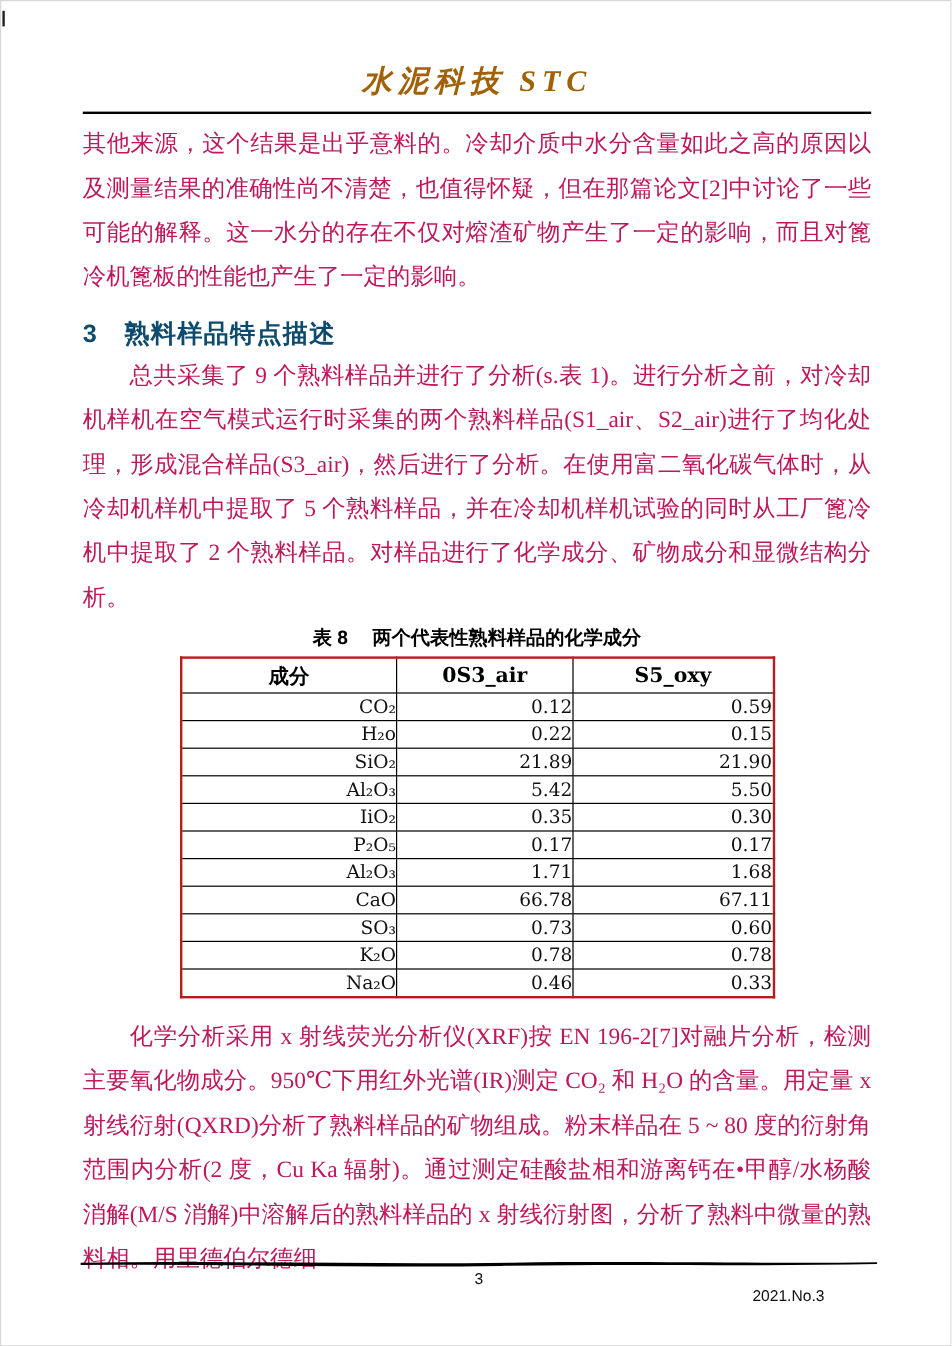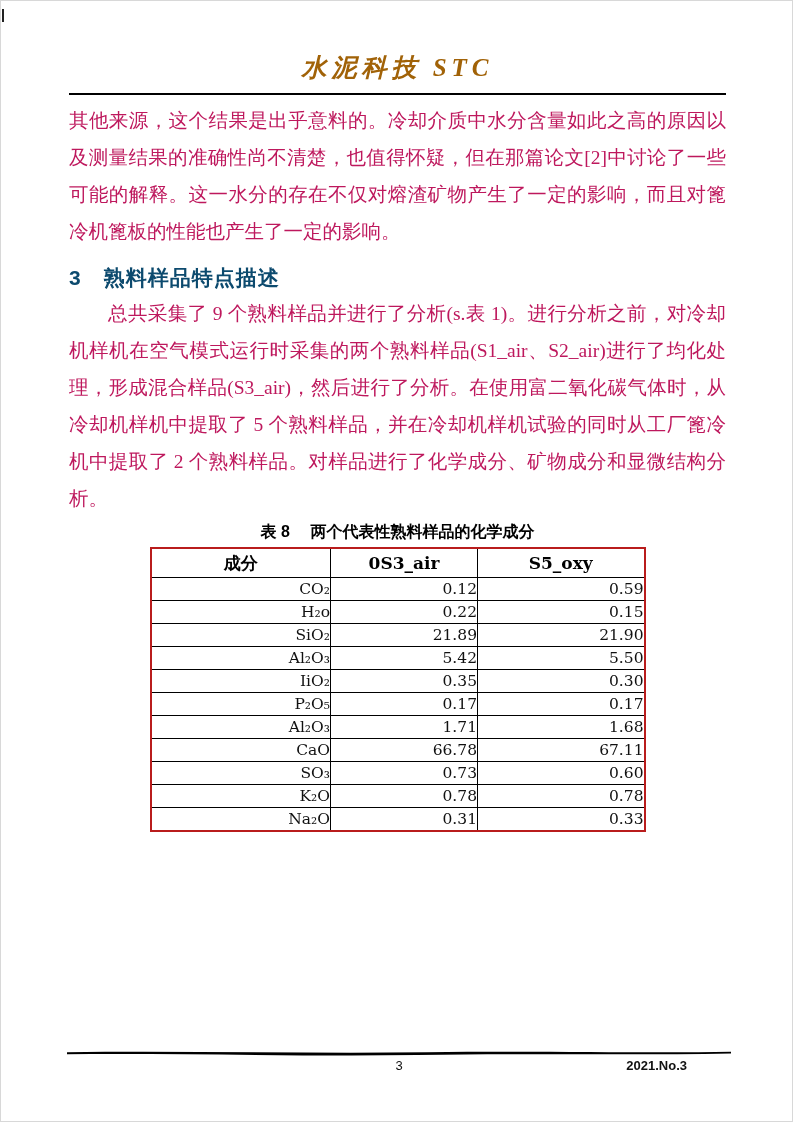--- a/index.html
+++ b/index.html
@@ -213,7 +213,7 @@
           </tr>
           <tr>
             <td>Na₂O</td>
-            <td>0.31</td>
+            <td>0.46</td>
             <td>0.33</td>
           </tr>
         </tbody>

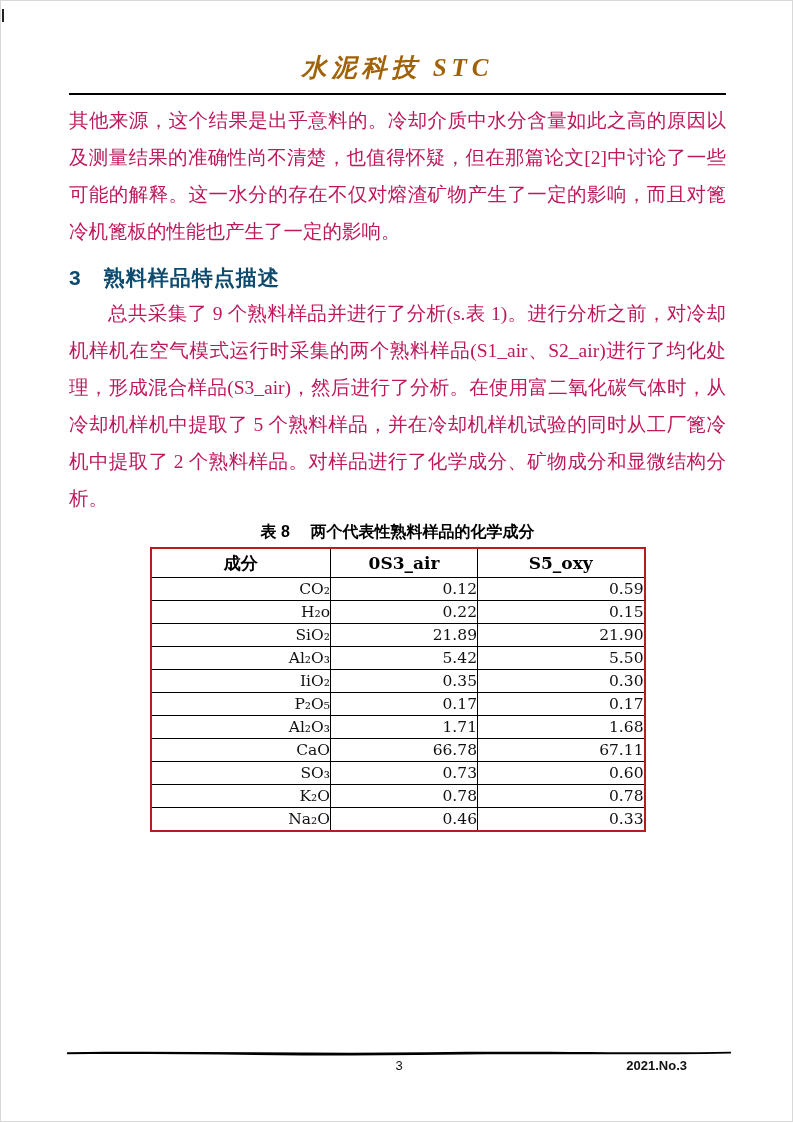--- a/index.html
+++ b/index.html
@@ -219,6 +219,7 @@
         </tbody>
     </table>
 
+    <p class="para indent para-after-table">化学分析采用 x 射线荧光分析仪(XRF)按 EN 196-2[7]对融片分析，检测主要氧化物成分。950℃下用红外光谱(IR)测定 CO₂ 和 H₂O 的含量。用定量 x 射线衍射(QXRD)分析了熟料样品的矿物组成。粉末样品在 5 ~ 80 度的衍射角范围内分析(2 度，Cu Ka 辐射)。通过测定硅酸盐相和游离钙在•甲醇/水杨酸消解(M/S 消解)中溶解后的熟料样品的 x 射线衍射图，分析了熟料中微量的熟料相。用里德伯尔德细</p>
 
   </div>
 

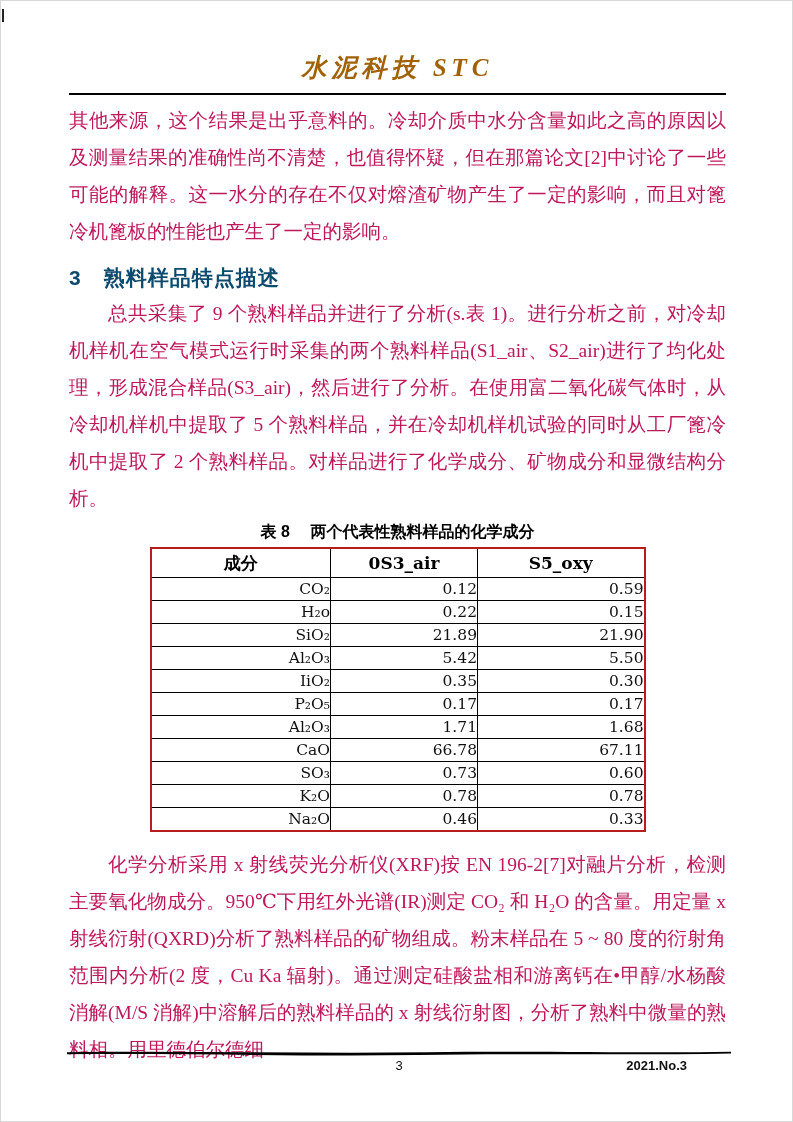--- a/index.html
+++ b/index.html
@@ -114,8 +114,7 @@
   .footer-issue {
     position: absolute;
     right: 44px;
-    top: 0;
-    font-weight: bold;
+    top: 14px;
   }
   .scan-artifact {
     position: absolute;

